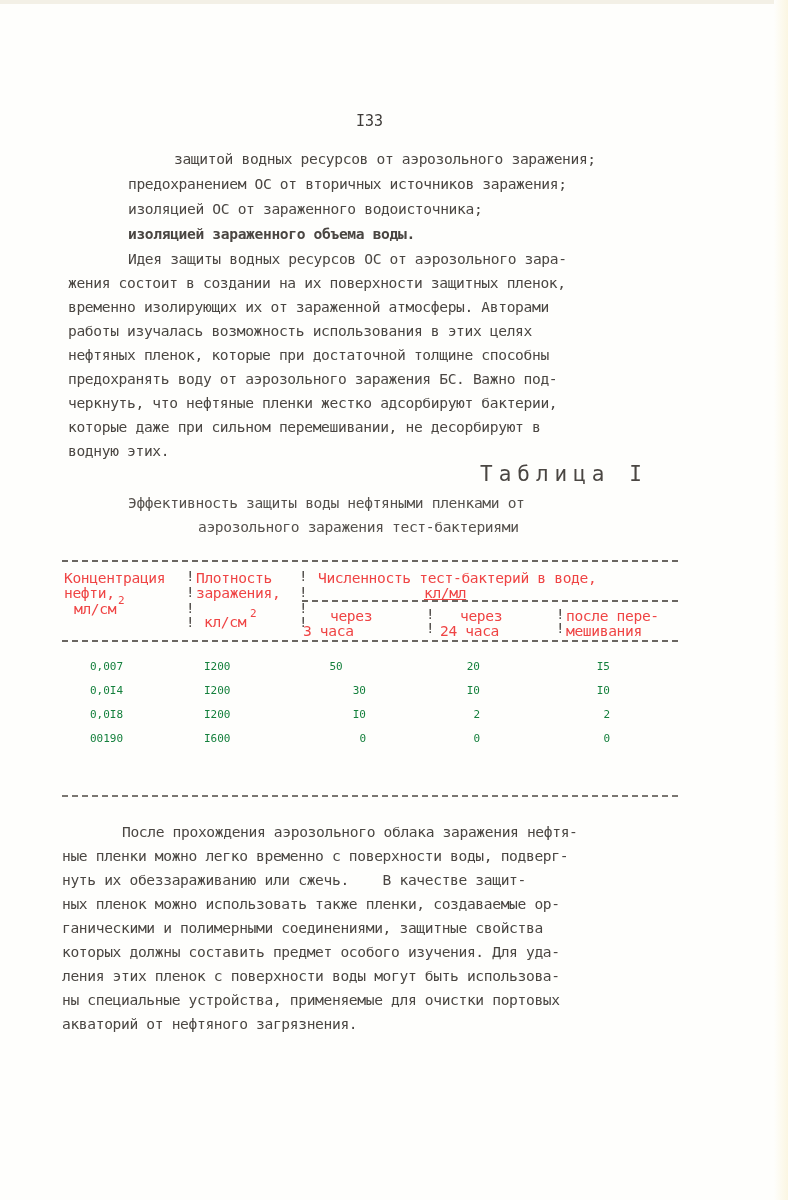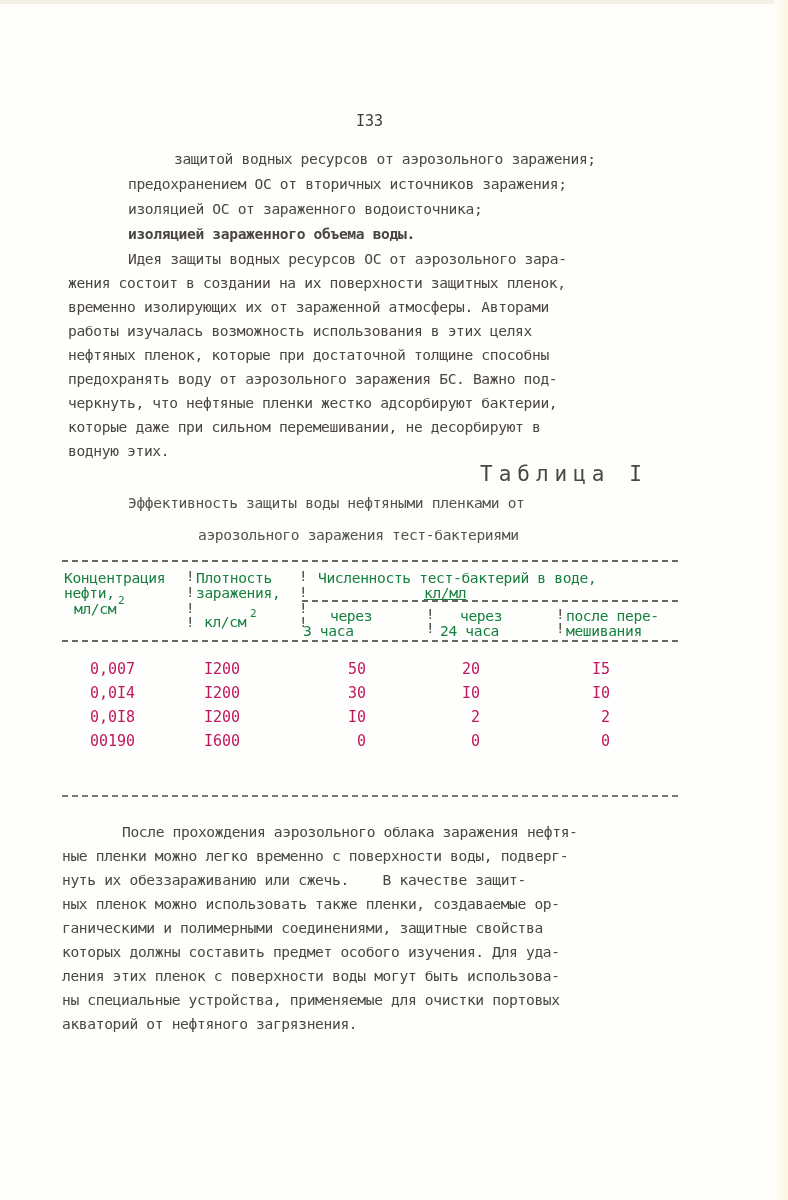--- a/index.html
+++ b/index.html
@@ -75,7 +75,7 @@
 
 <div class="table-label">Таблица I</div>
 <div class="caption" style="top:494px;left:128px;">Эффективность защиты воды нефтяными пленками от</div>
-<div class="caption" style="top:518px;left:198px;margin-top:8px;">аэрозольного заражения тест-бактериями</div>
+<div class="caption" style="top:518px;left:198px;">аэрозольного заражения тест-бактериями</div>
 
 <div>
   <div class="dash-rule" style="top:560px;"></div>

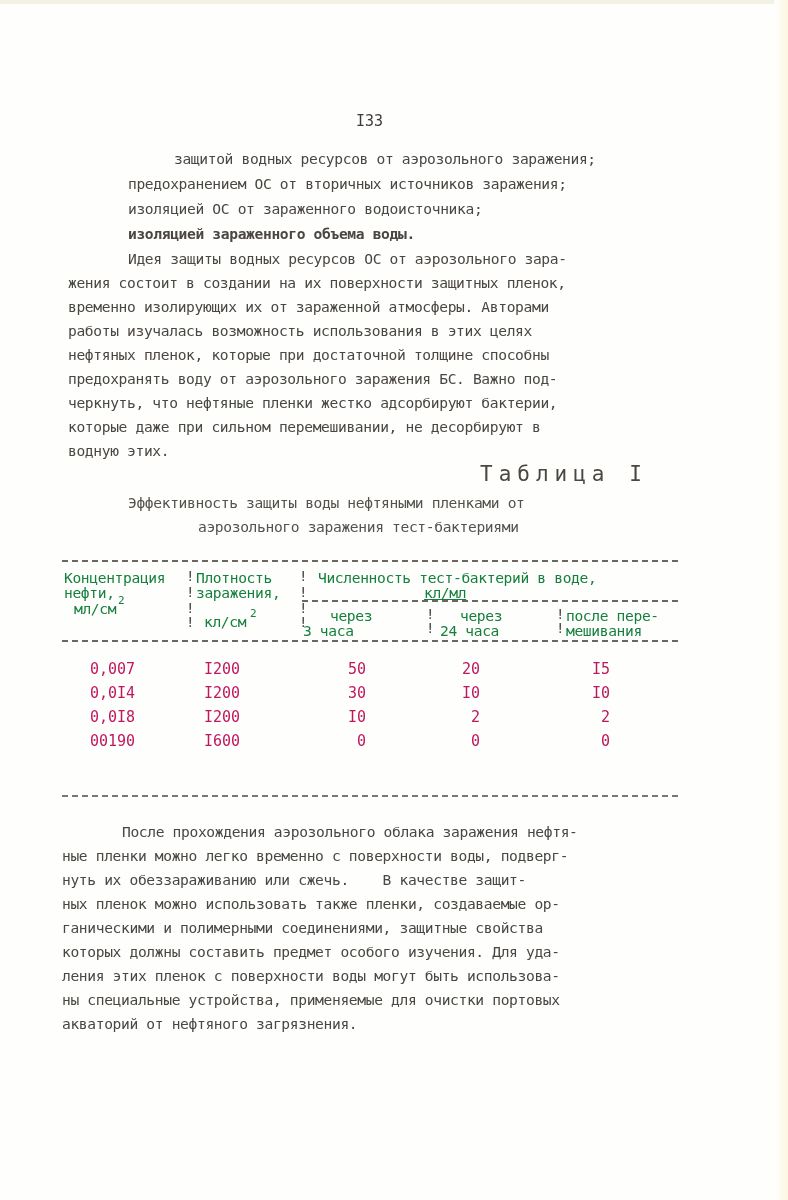--- a/index.html
+++ b/index.html
@@ -40,7 +40,7 @@
     }
     .cell {
       position: absolute; white-space: pre; font-size: 14.6px; letter-spacing: -0.35px;
-      line-height: 16px; color: #15803d;
+      line-height: 16px; color: #ef4444;
     }
     .bang { position: absolute; font-size: 14px; color: #4a4642; }
     .num { position: absolute; font-size: 15px; color: #be185d; white-space: pre; }

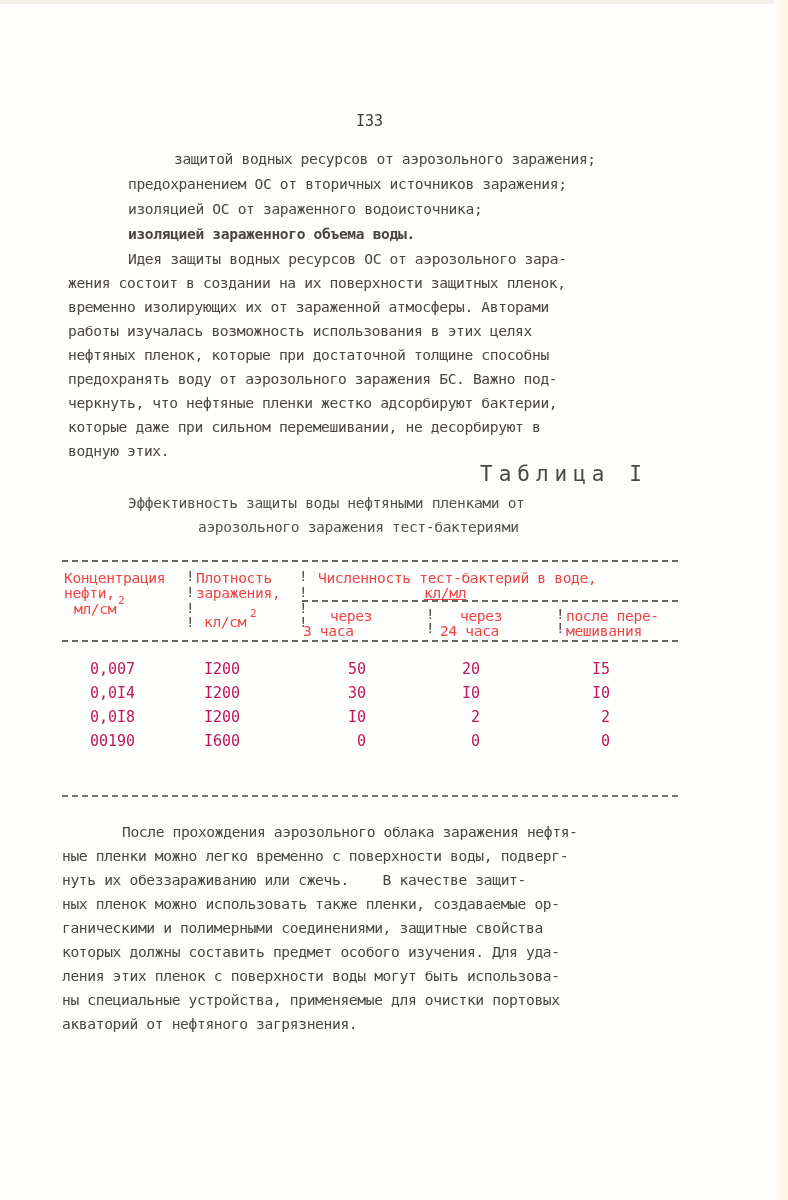--- a/index.html
+++ b/index.html
@@ -43,7 +43,7 @@
       line-height: 16px; color: #ef4444;
     }
     .bang { position: absolute; font-size: 14px; color: #4a4642; }
-    .num { position: absolute; font-size: 15px; color: #be185d; white-space: pre; }
+    .num { position: absolute; font-size: 11px; color: #15803d; white-space: pre; }
     .num.r { text-align: right; width: 60px; }
   </style>
 </head>

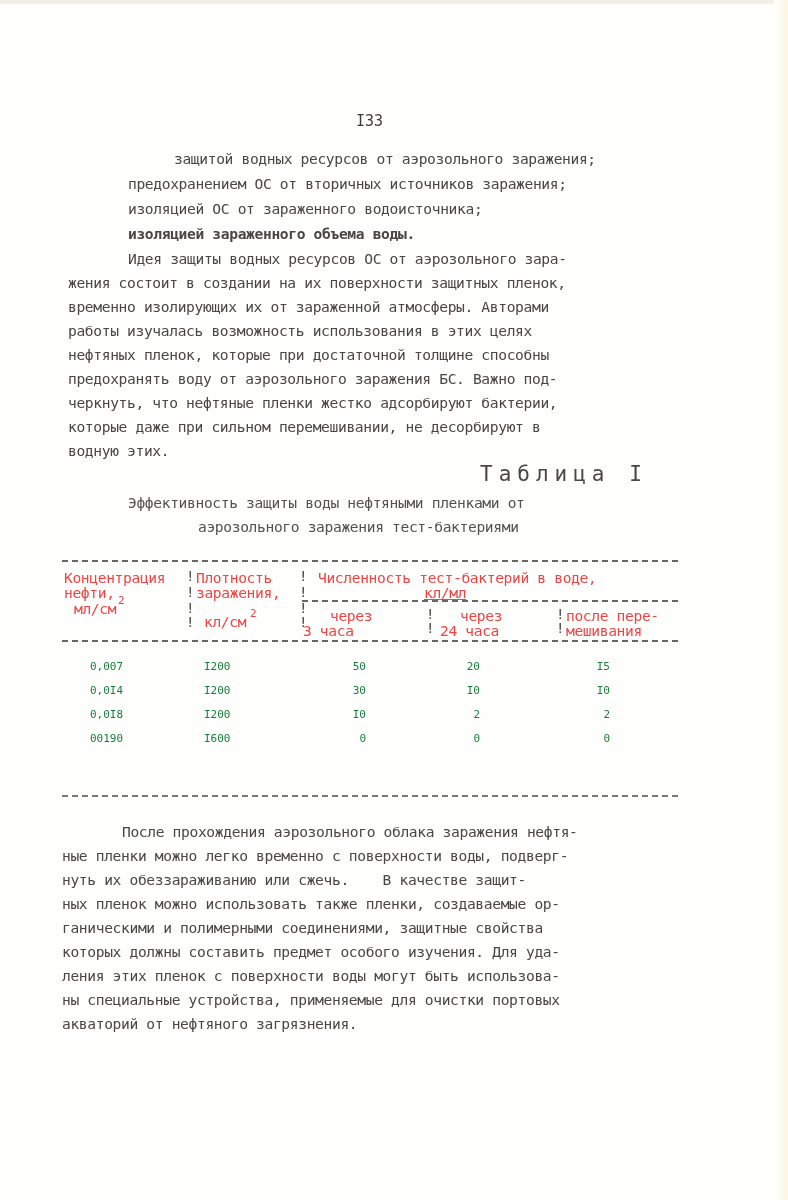--- a/index.html
+++ b/index.html
@@ -119,7 +119,7 @@
   <div>
     <div class="num" style="top:660px;left:90px;">0,007</div>
     <div class="num" style="top:660px;left:204px;">I200</div>
-    <div class="num r" style="top:660px;left:306px;">50</div>
+    <div class="num r" style="top:660px;left:306px;text-align:center;">50</div>
     <div class="num r" style="top:660px;left:420px;">20</div>
     <div class="num r" style="top:660px;left:550px;">I5</div>
   </div>

